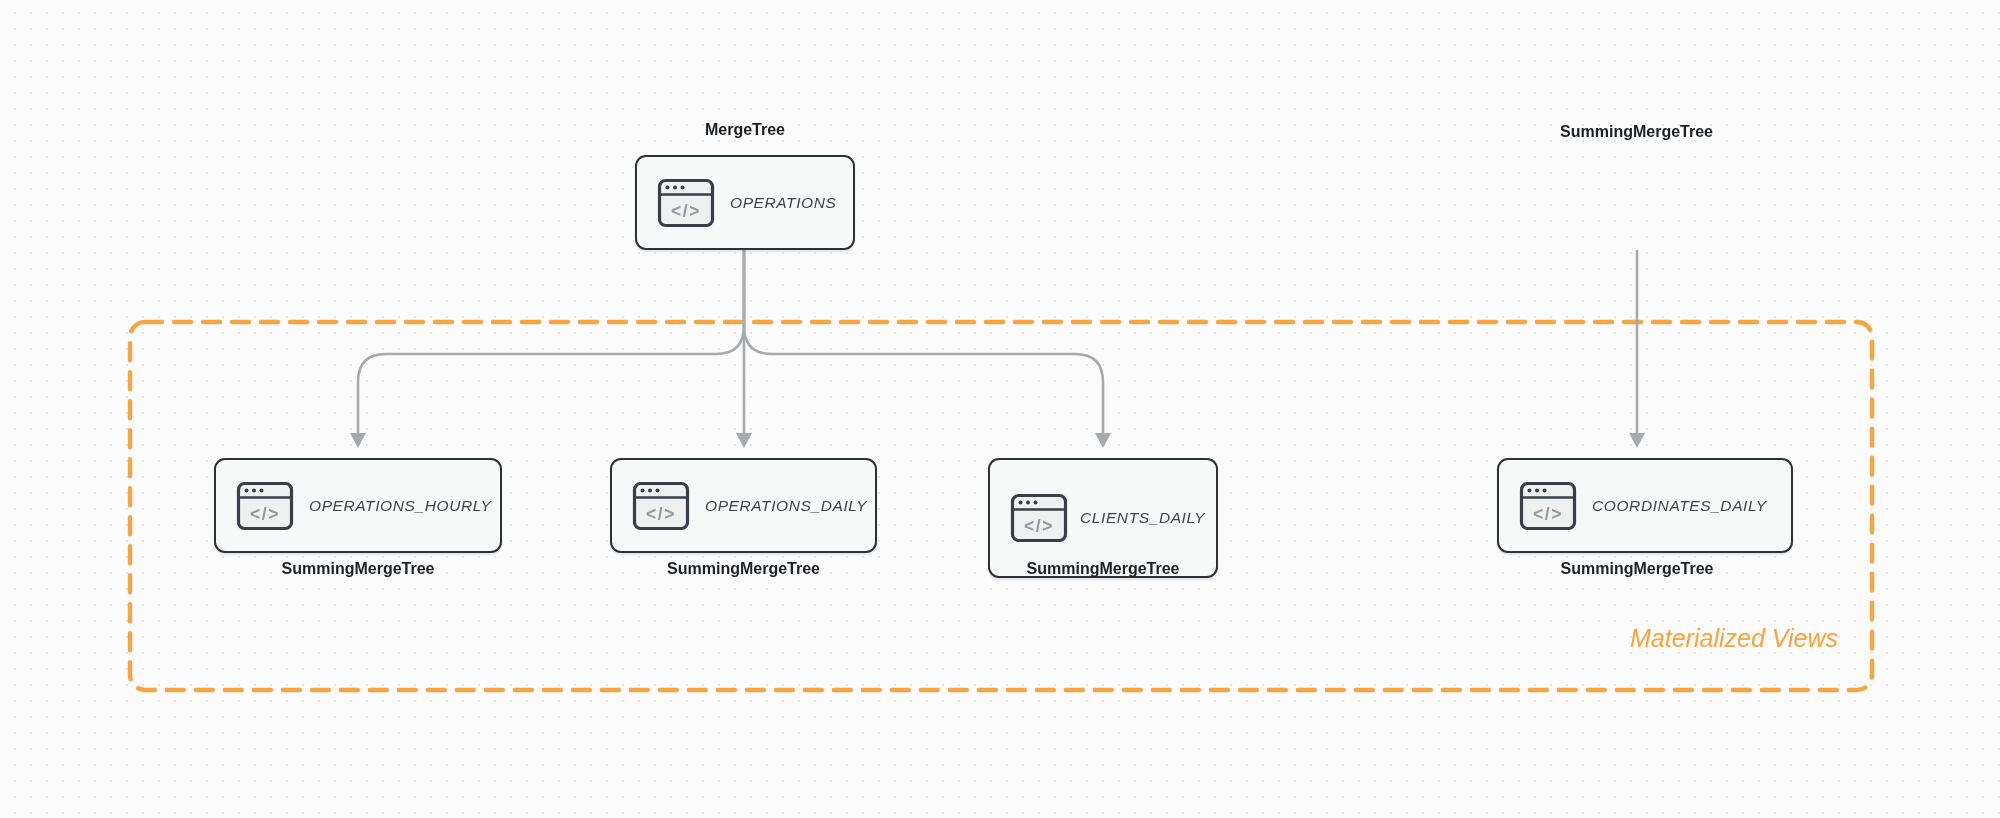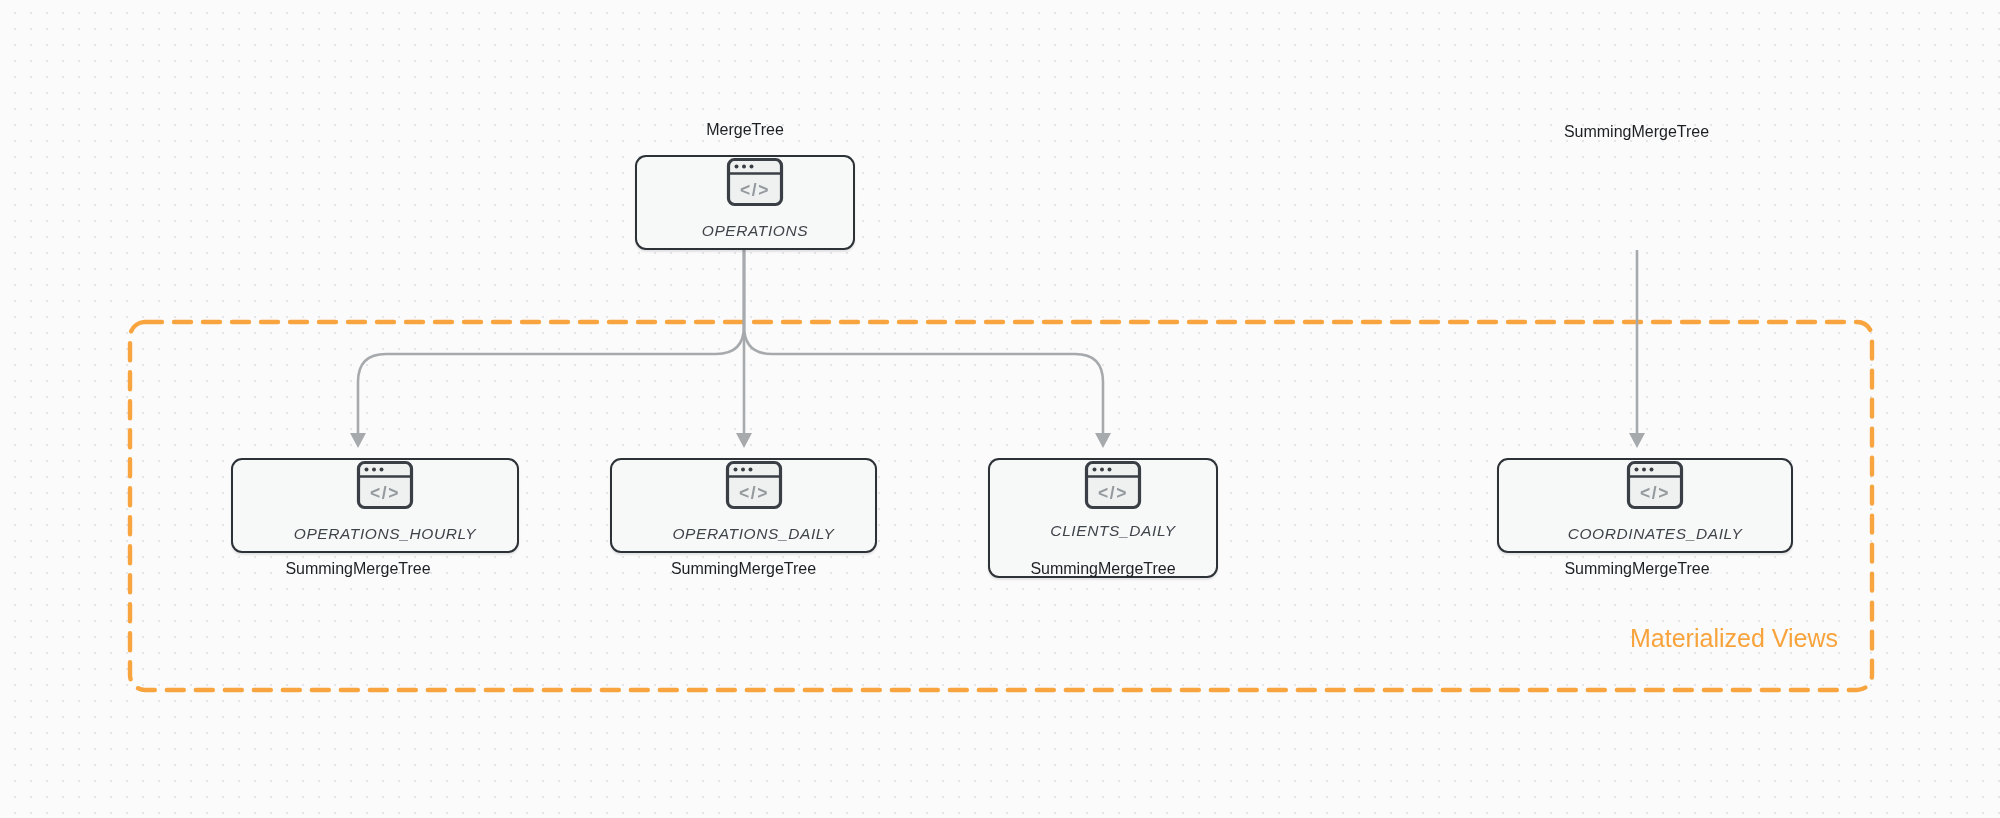--- a/index.html
+++ b/index.html
@@ -52,7 +52,7 @@
     position: absolute;
     text-align: center;
     font-size: 16px;
-    font-weight: 400;
+    font-weight: 700;
     color: #1d2023;
     white-space: nowrap;
   }

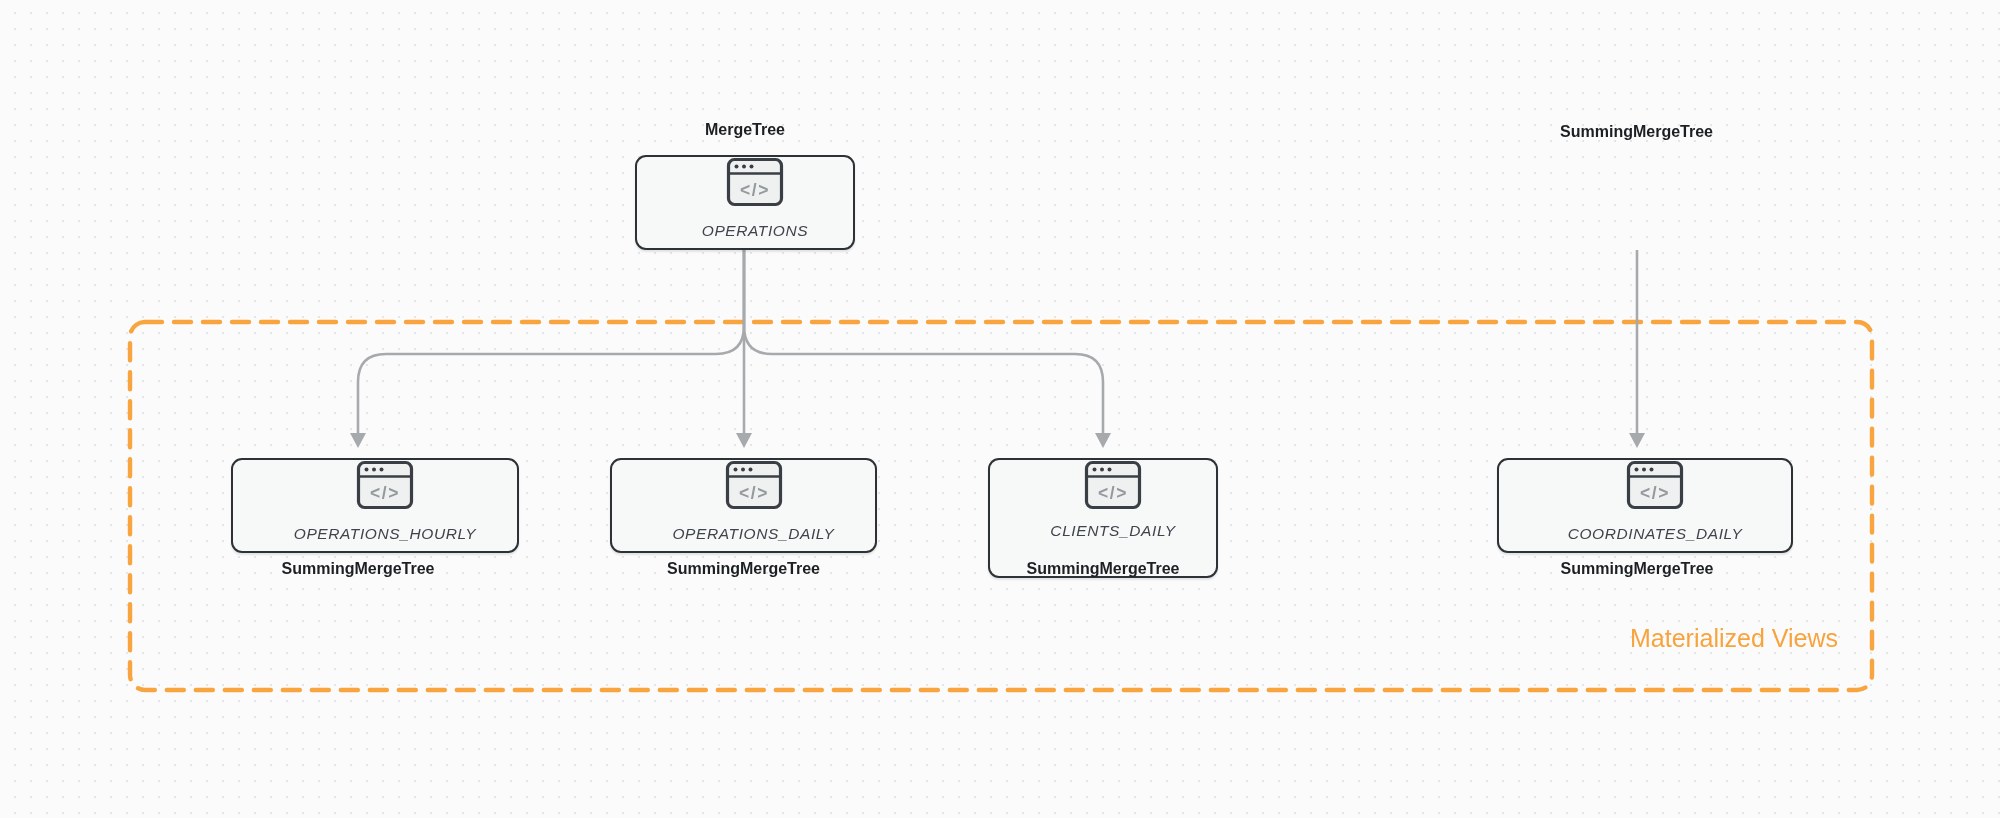--- a/index.html
+++ b/index.html
@@ -34,7 +34,6 @@
     padding-left: 20px;
     gap: 15px;
     box-shadow: 0 2px 2px rgba(20,22,25,0.10);
-    flex-direction: column;
   }
 
   .node-icon { flex: 0 0 auto; width: 58px; height: 50px; }

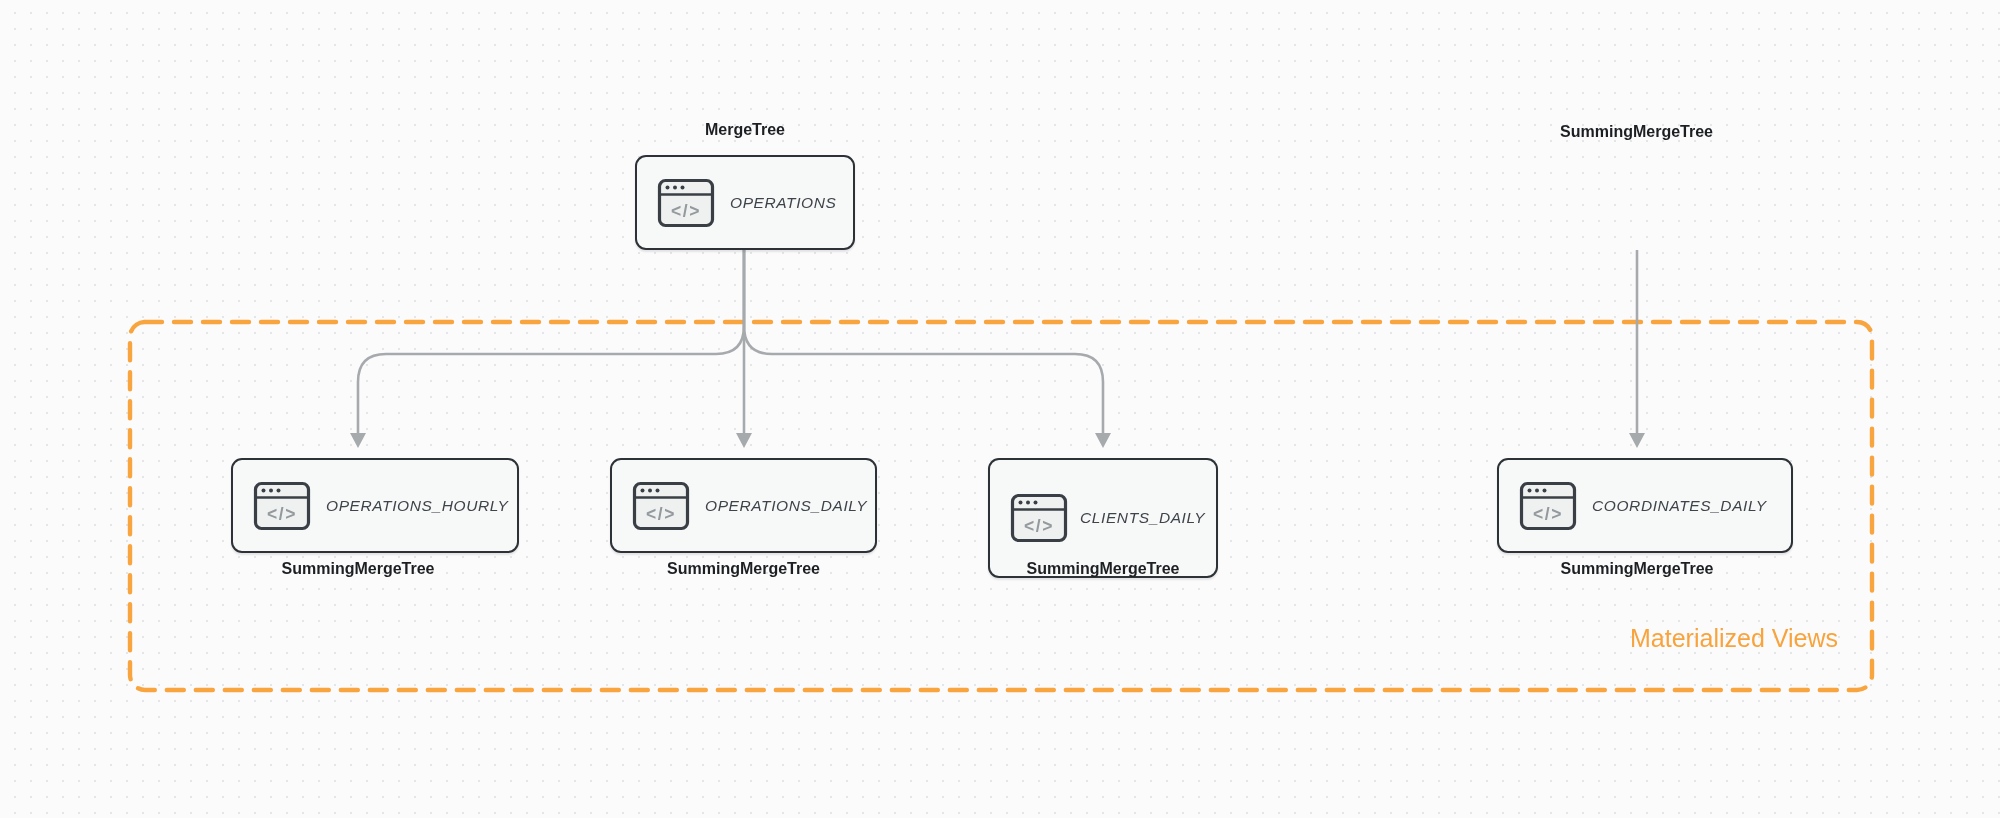--- a/index.html
+++ b/index.html
@@ -118,7 +118,7 @@
   </div>
 
 
-  <div class="node" style="left:214px; top:458px; width:288px; height:95px;margin-left:17px;">
+  <div class="node" style="left:214px; top:458px; width:288px; height:95px;">
     <svg class="node-icon">
         <use href="#code-window"></use>
       </svg>

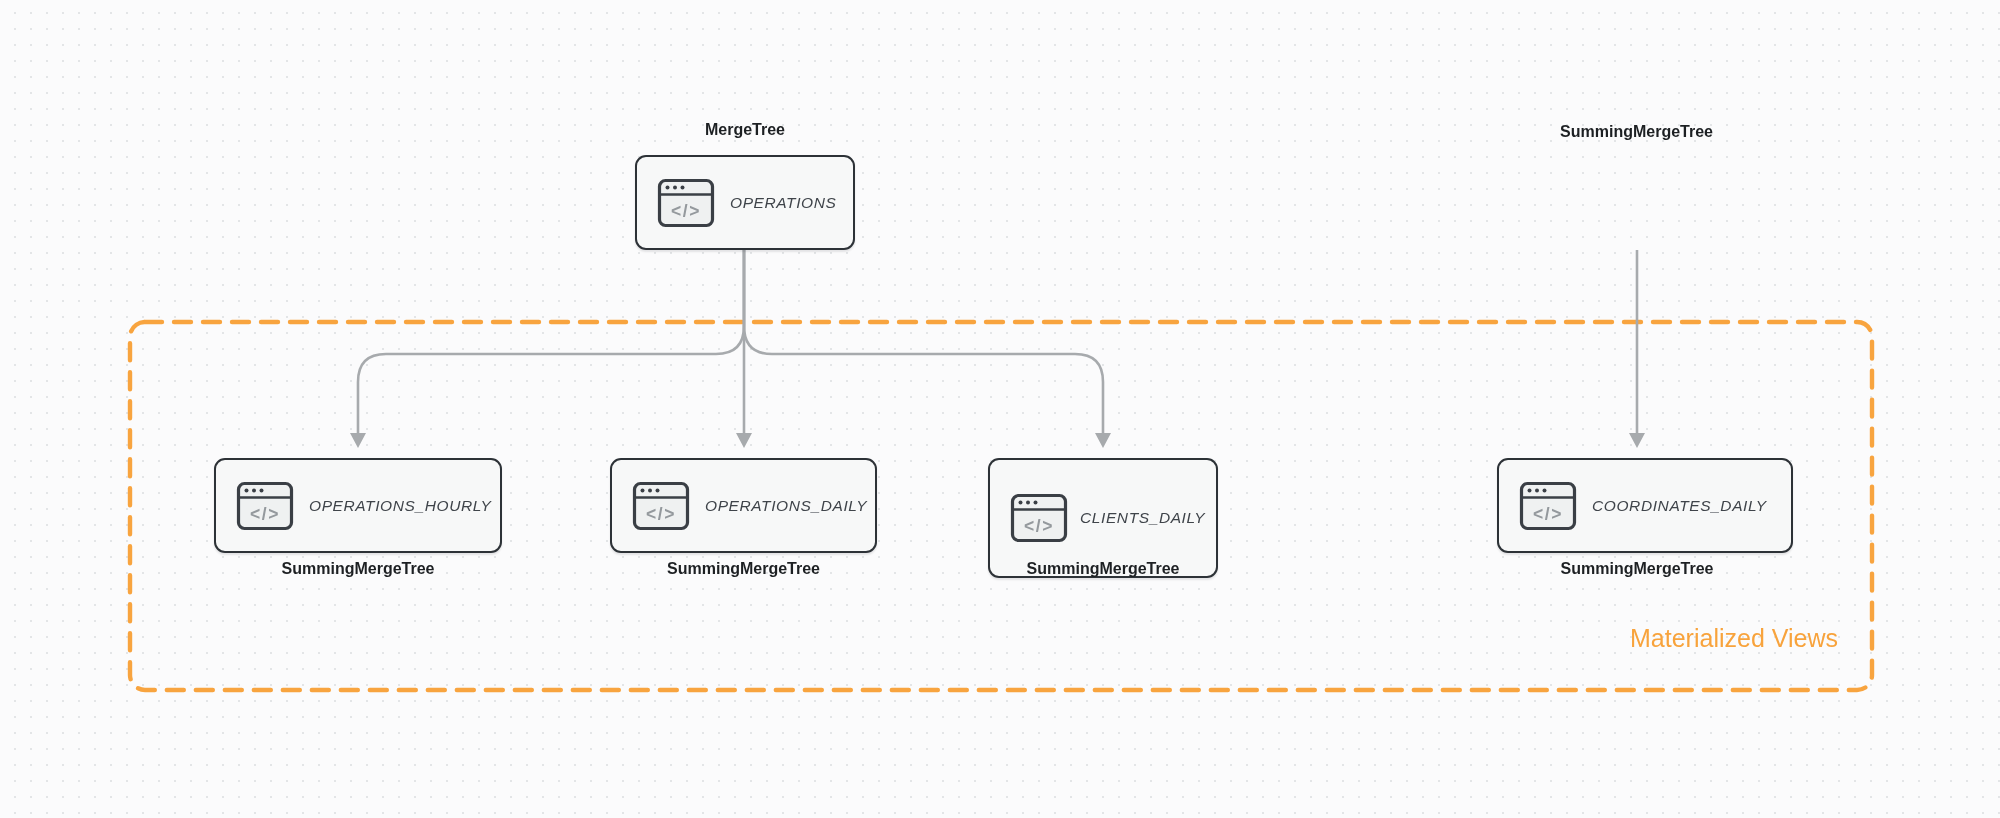--- a/index.html
+++ b/index.html
@@ -66,6 +66,7 @@
     font-weight: 500;
     color: #f8a33c;
     white-space: nowrap;
+    font-style: italic;
   }
 
   .defs-holder { position: absolute; width: 0; height: 0; overflow: hidden; }

